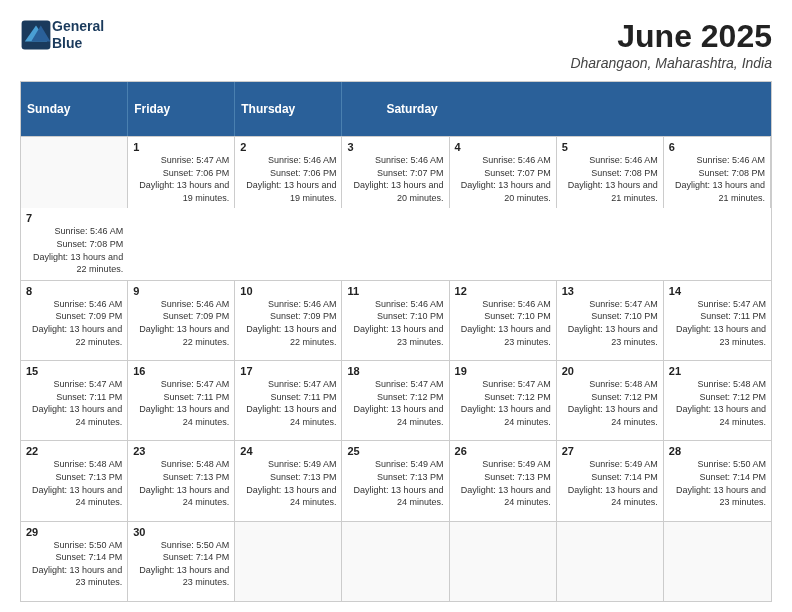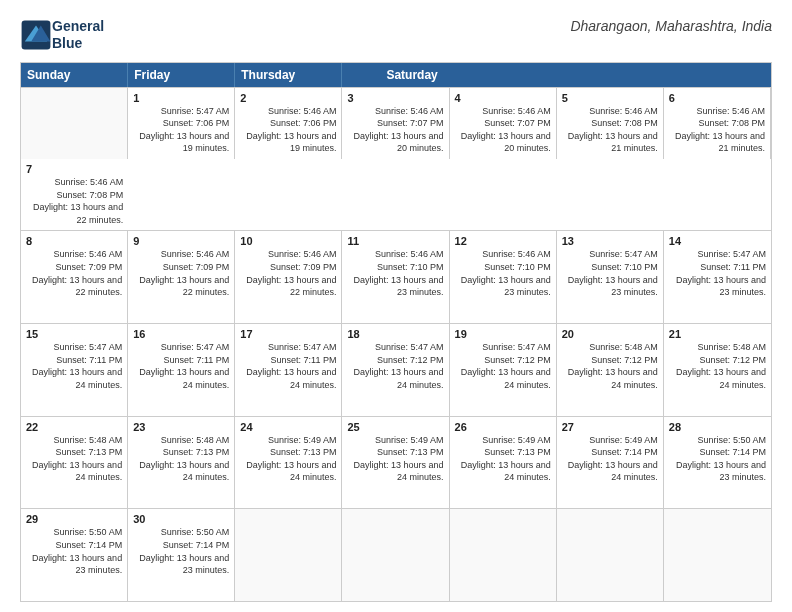--- a/index.html
+++ b/index.html
@@ -123,6 +123,7 @@
       </div>
     </div>
     <div class="title-block">
+      <div class="main-title">June 2025</div>
       <div class="subtitle">Dharangaon, Maharashtra, India</div>
     </div>
   </div>

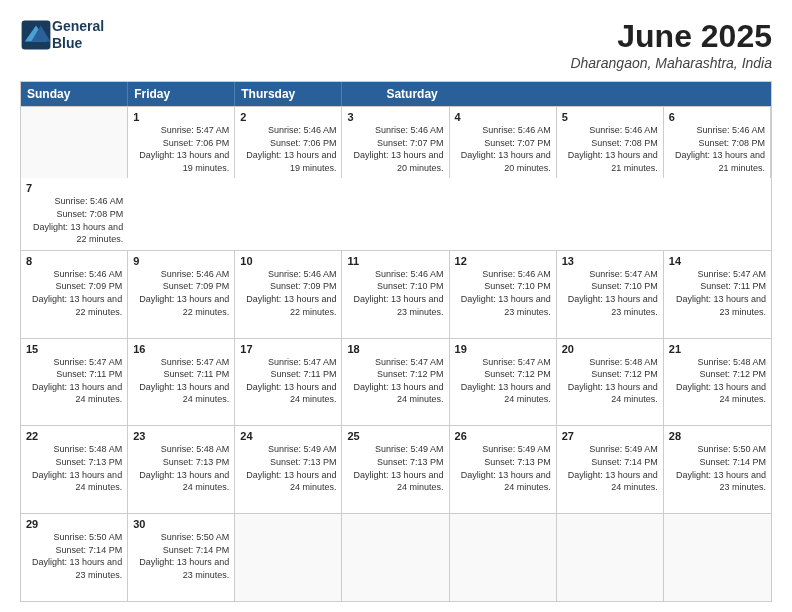--- a/index.html
+++ b/index.html
@@ -65,7 +65,7 @@
       color: #fff;
       font-size: 12px;
       font-weight: bold;
-      padding: 5px 6px;
+      padding: 20px 6px;
       text-align: left;
       border-right: 1px solid #4a80b0;
     }

